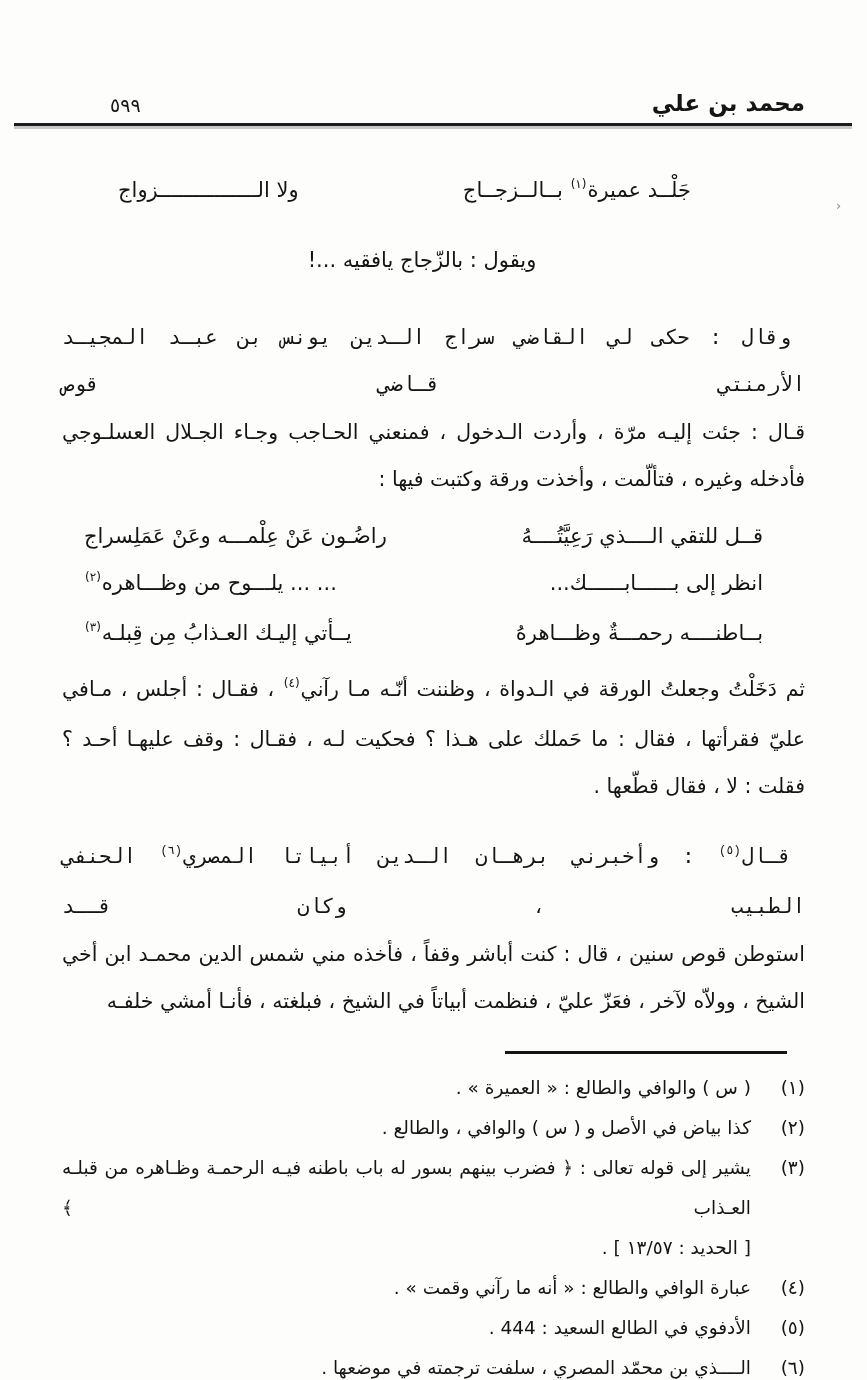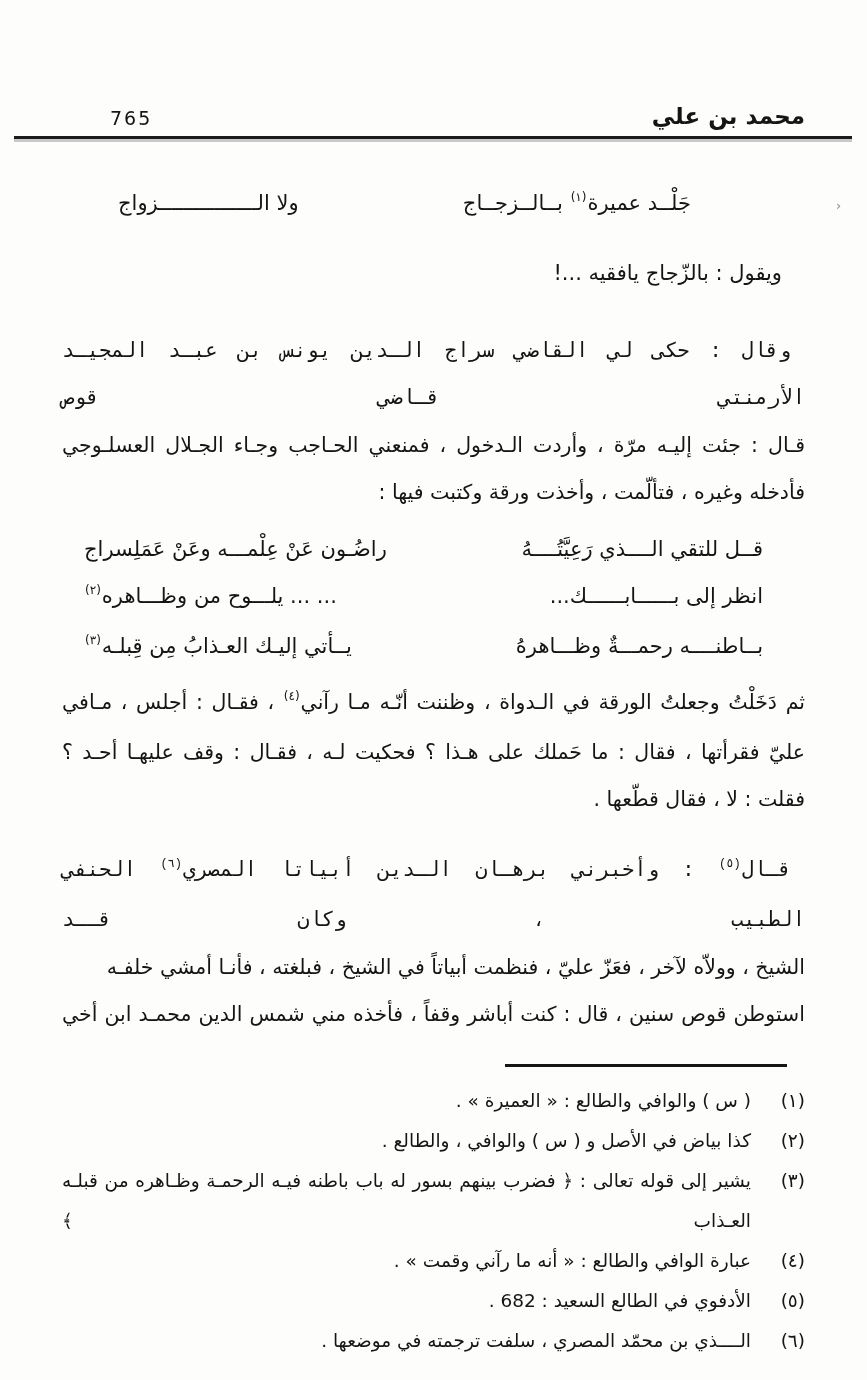--- a/index.html
+++ b/index.html
@@ -72,7 +72,7 @@
 
   <header class="running-head">
     <span class="running-title">محمد بن علي</span>
-    <span class="page-num">765</span>
+    <span class="page-num">٥٩٩</span>
   </header>
 
   <div class="head-rule"></div>

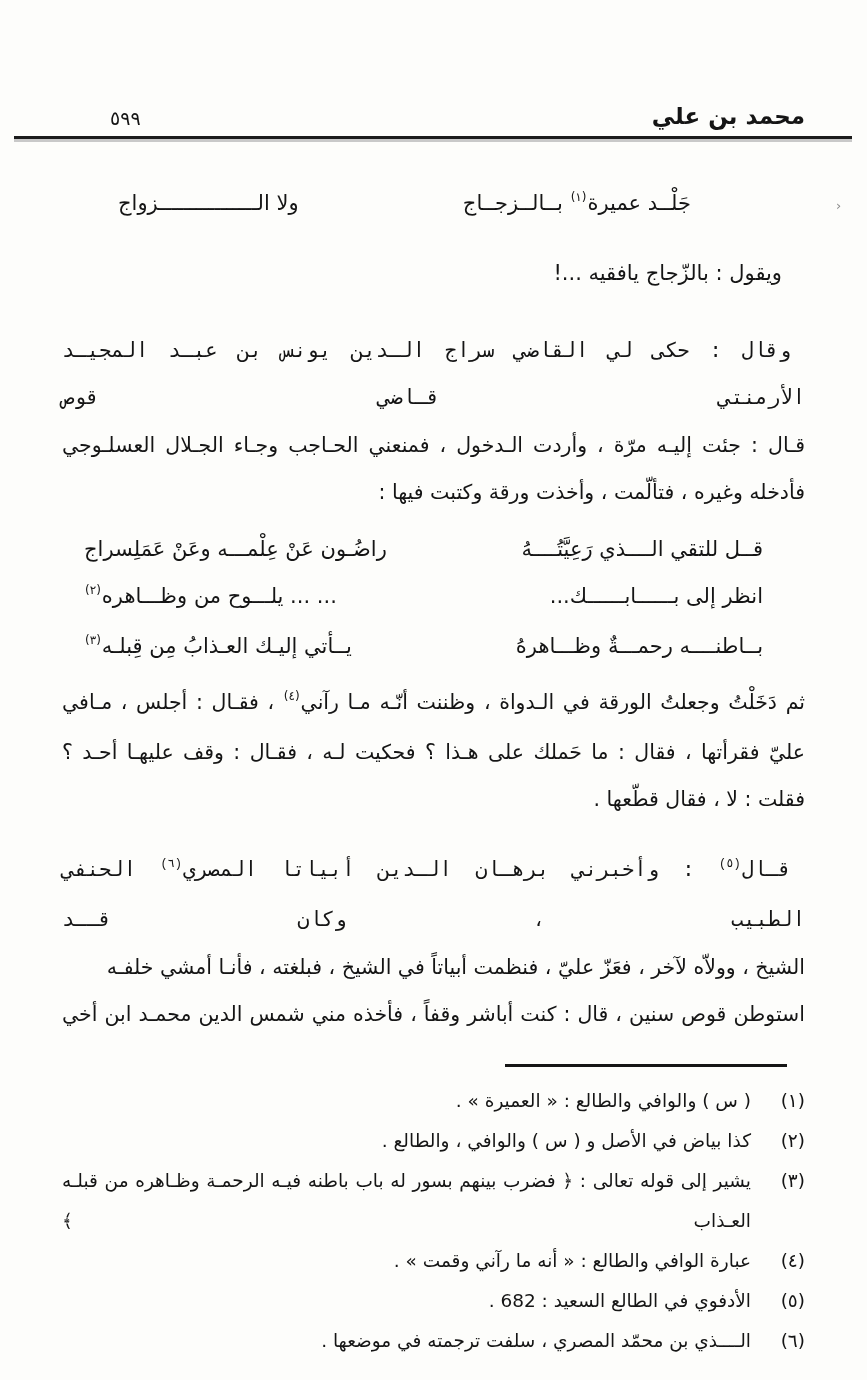--- a/index.html
+++ b/index.html
@@ -20,7 +20,7 @@
     justify-content:space-between;
     align-items:flex-end;
   }
-  .running-title{font-size:23px;font-weight:bold;margin-top:13px;}
+  .running-title{font-size:23px;font-weight:bold;}
   .page-num{font-size:19px;letter-spacing:2px;padding-left:48px;}
   .head-rule{
     margin:7px 15px 0 14px;

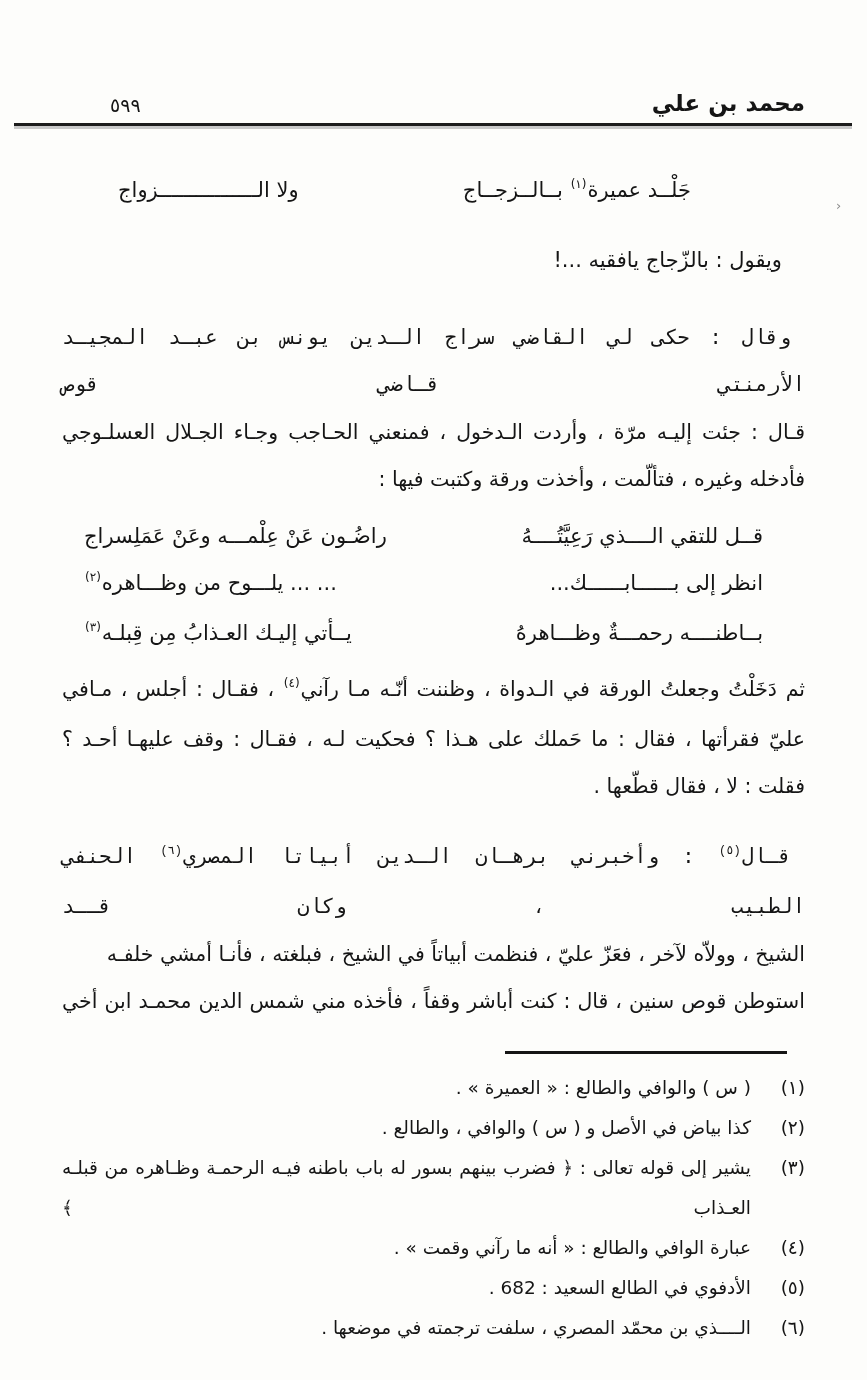--- a/index.html
+++ b/index.html
@@ -35,7 +35,7 @@
   .poem-b{margin:10px 104px 0 84px;}
   .poem-b .bayt{line-height:47px;}
   
-  .says{margin:34px 85px 0 62px;text-align:right;font-size:21px;line-height:30px;}
+  .says{margin:34px 85px 0 62px;text-align:center;font-size:21px;line-height:30px;}
   
   .para{margin:0 62px;font-size:20.5px;line-height:47px;}
   .para-1{margin-top:40px;}

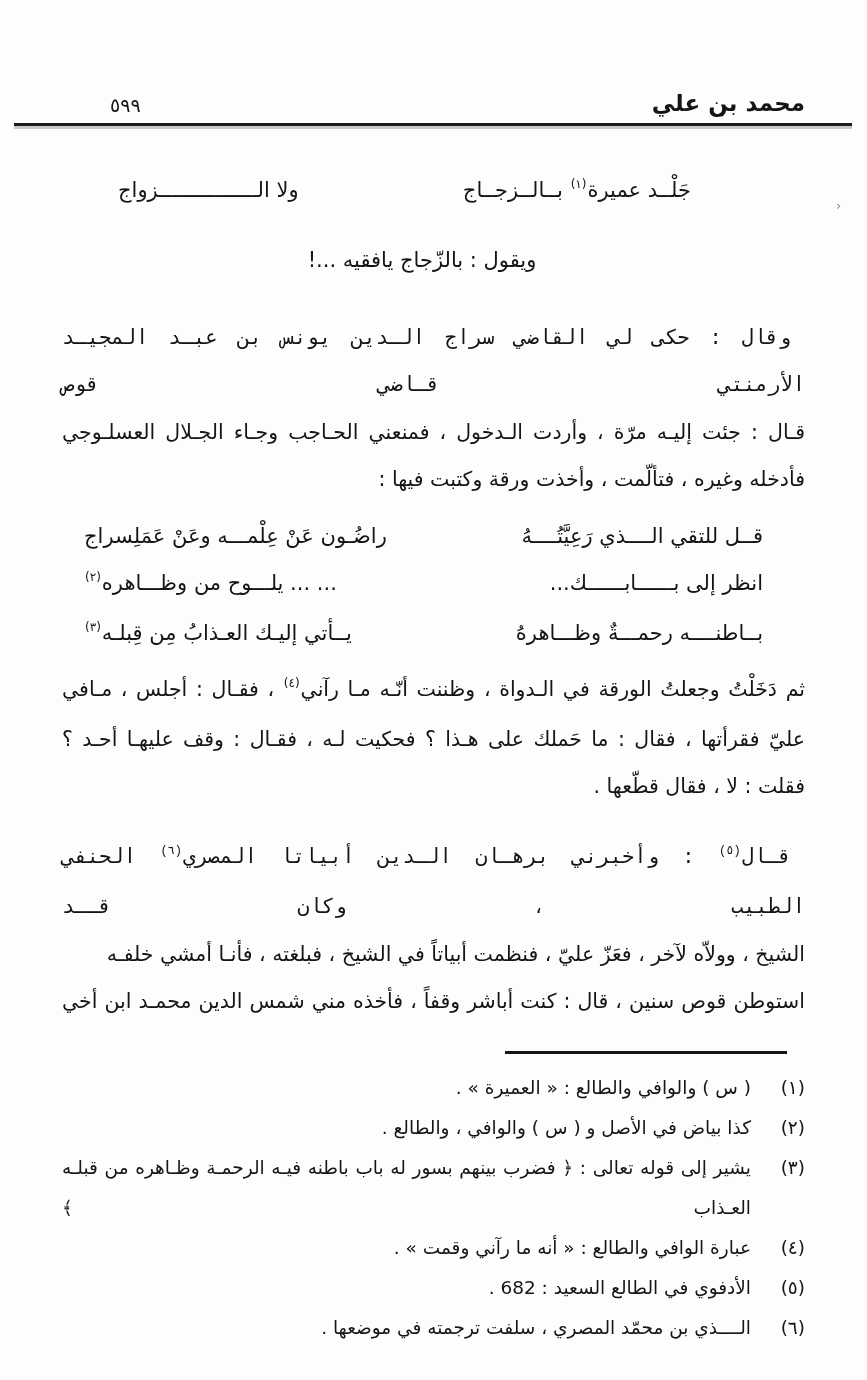--- a/index.html
+++ b/index.html
@@ -115,8 +115,8 @@
 
   <section class="para para-3">
       <div class="t-line first"><span>قـال</span><span class="sup">(٥)</span><span> : وأخبرني برهـان الـدين أبياتا المصري</span><span class="sup">(٦)</span><span> الحنفي الطبيب ، وكان قــد</span></div>
+      <div class="t-line"><span>استوطن قوص سنين ، قال : كنت أباشر وقفاً ، فأخذه مني شمس الدين محمـد ابن أخي</span></div>
       <div class="t-line last"><span>الشيخ ، وولاّه لآخر ، فعَزّ عليّ ، فنظمت أبياتاً في الشيخ ، فبلغته ، فأنـا أمشي خلفـه</span></div>
-      <div class="t-line"><span>استوطن قوص سنين ، قال : كنت أباشر وقفاً ، فأخذه مني شمس الدين محمـد ابن أخي</span></div>
     </section>
 
   <div class="fn-rule"></div>

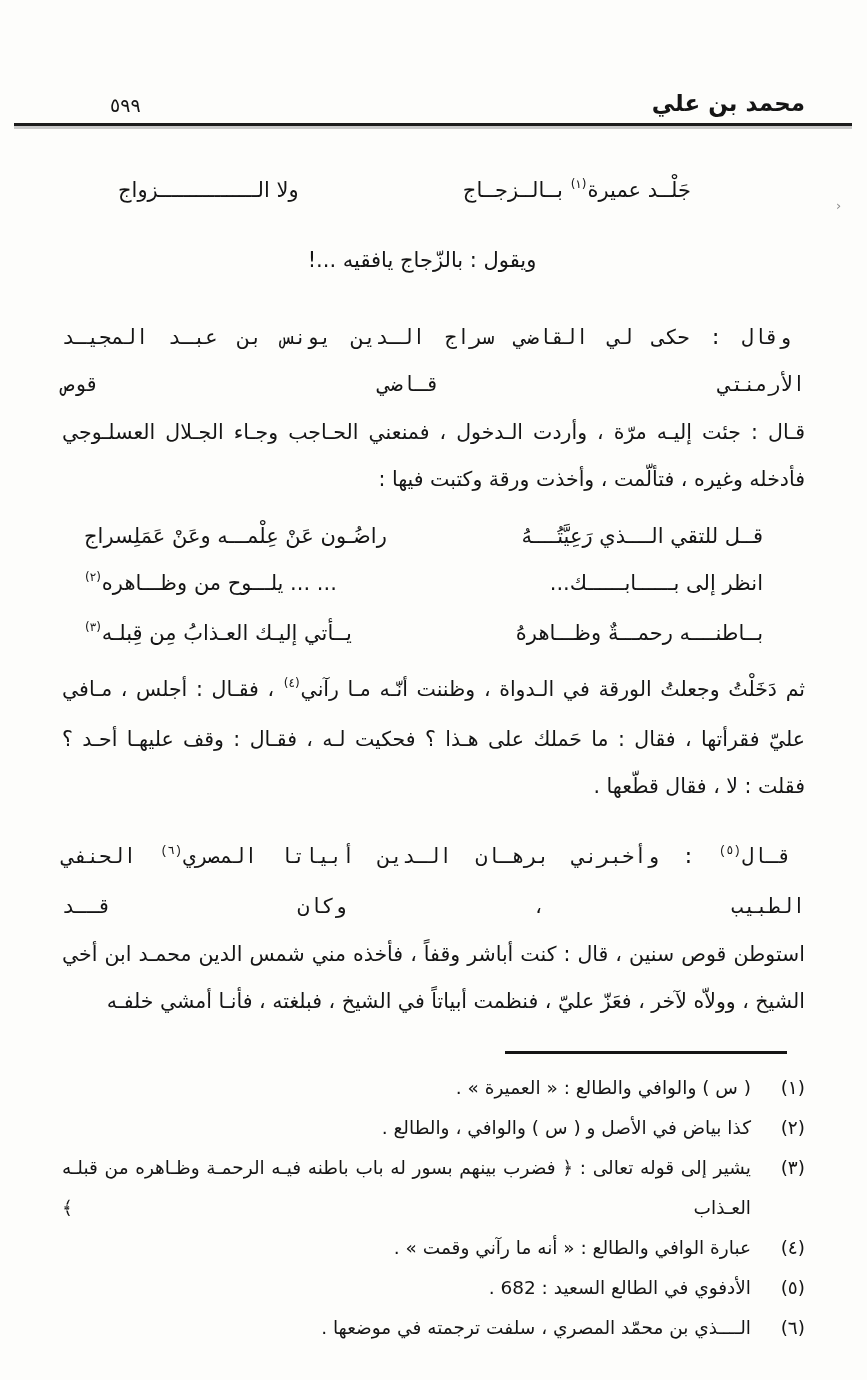--- a/index.html
+++ b/index.html
@@ -138,6 +138,7 @@
         <span class="fn-num">(٣)</span>
         <div class="fn-text">
           <div class="t-line"><span>يشير إلى قوله تعالى : ﴿ فضرب بينهم بسور له باب باطنه فيـه الرحمـة وظـاهره من قبلـه العـذاب ﴾</span></div>
+          <div class="t-line last"><span>[ الحديد : ١٣/٥٧ ] .</span></div>
         </div>
       </div>
       <div class="fn-row">

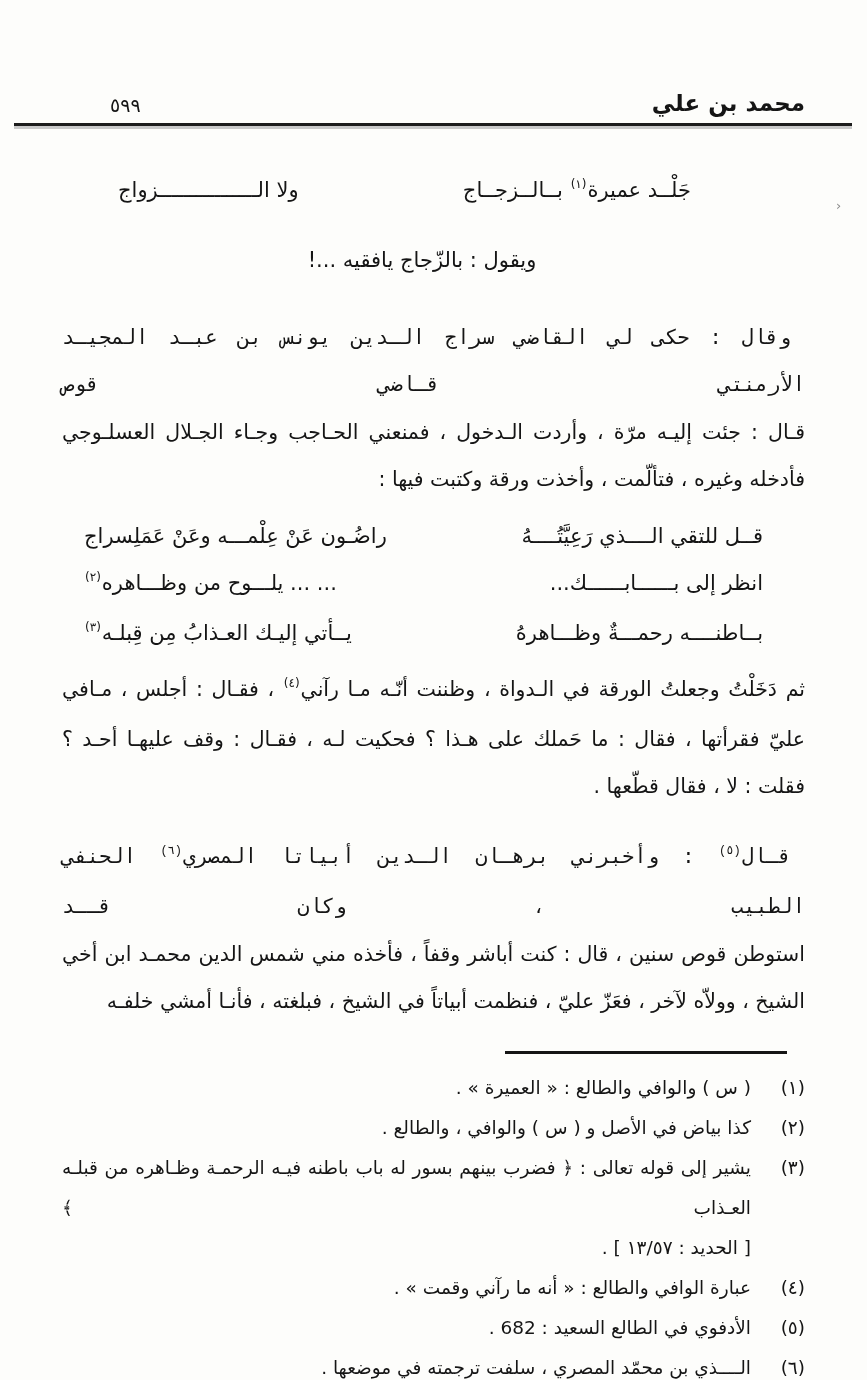--- a/index.html
+++ b/index.html
@@ -150,7 +150,7 @@
       <div class="fn-row">
         <span class="fn-num">(٥)</span>
         <div class="fn-text">
-          <div class="t-line last"><span>الأدفوي في الطالع السعيد : 682 .</span></div>
+          <div class="t-line last"><span>الأدفوي في الطالع السعيد : 444 .</span></div>
         </div>
       </div>
       <div class="fn-row">

